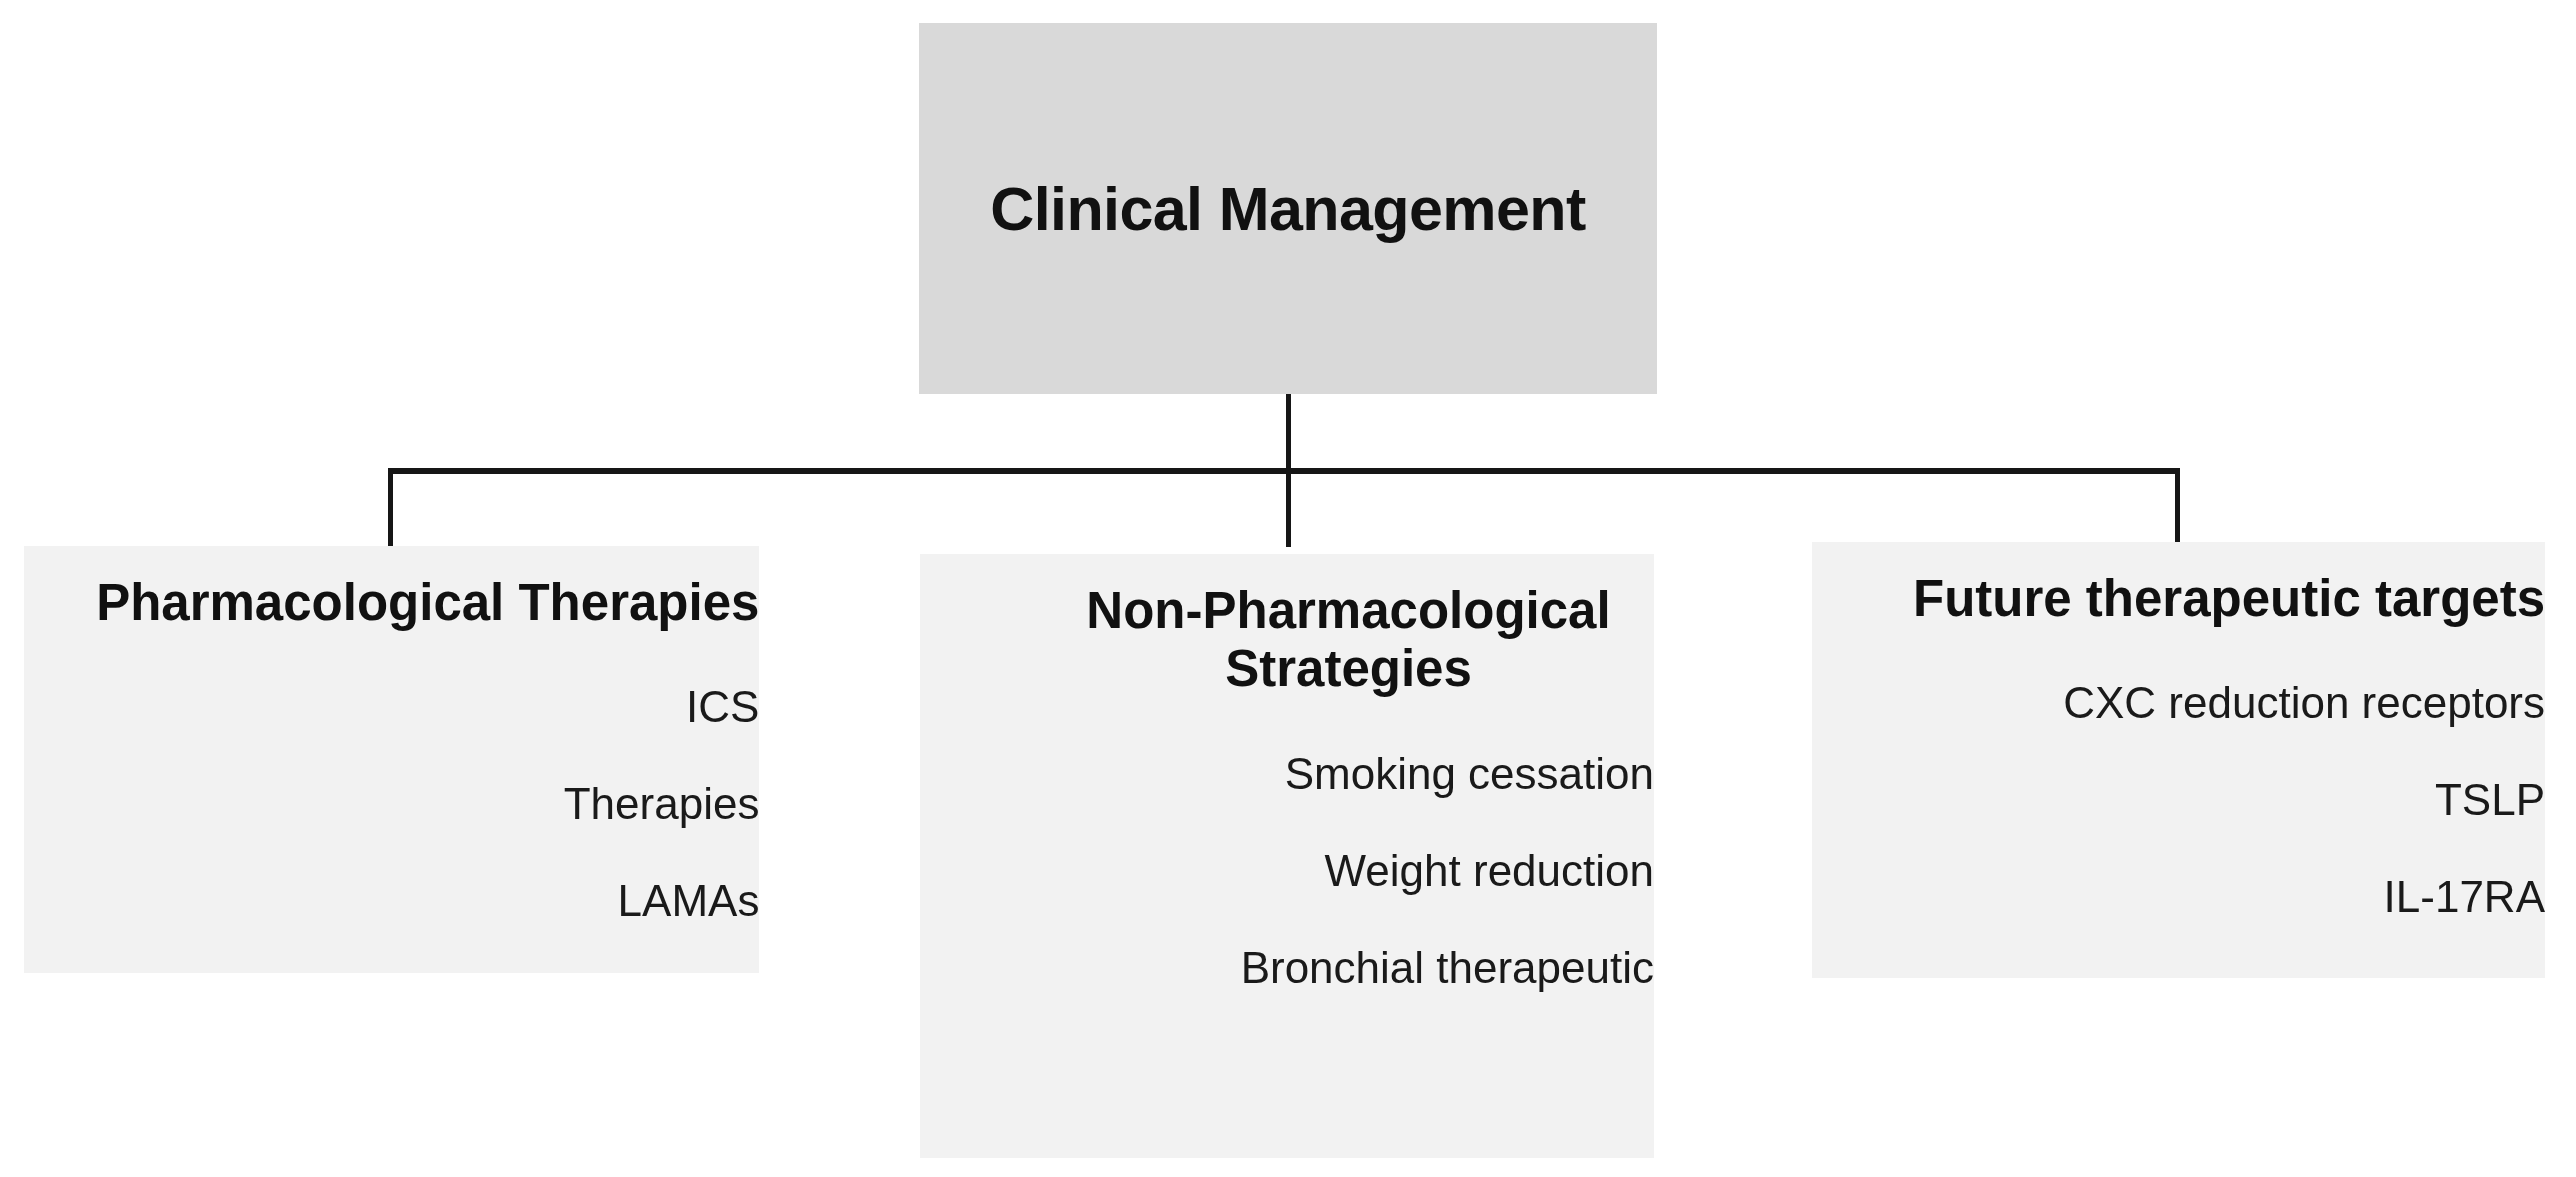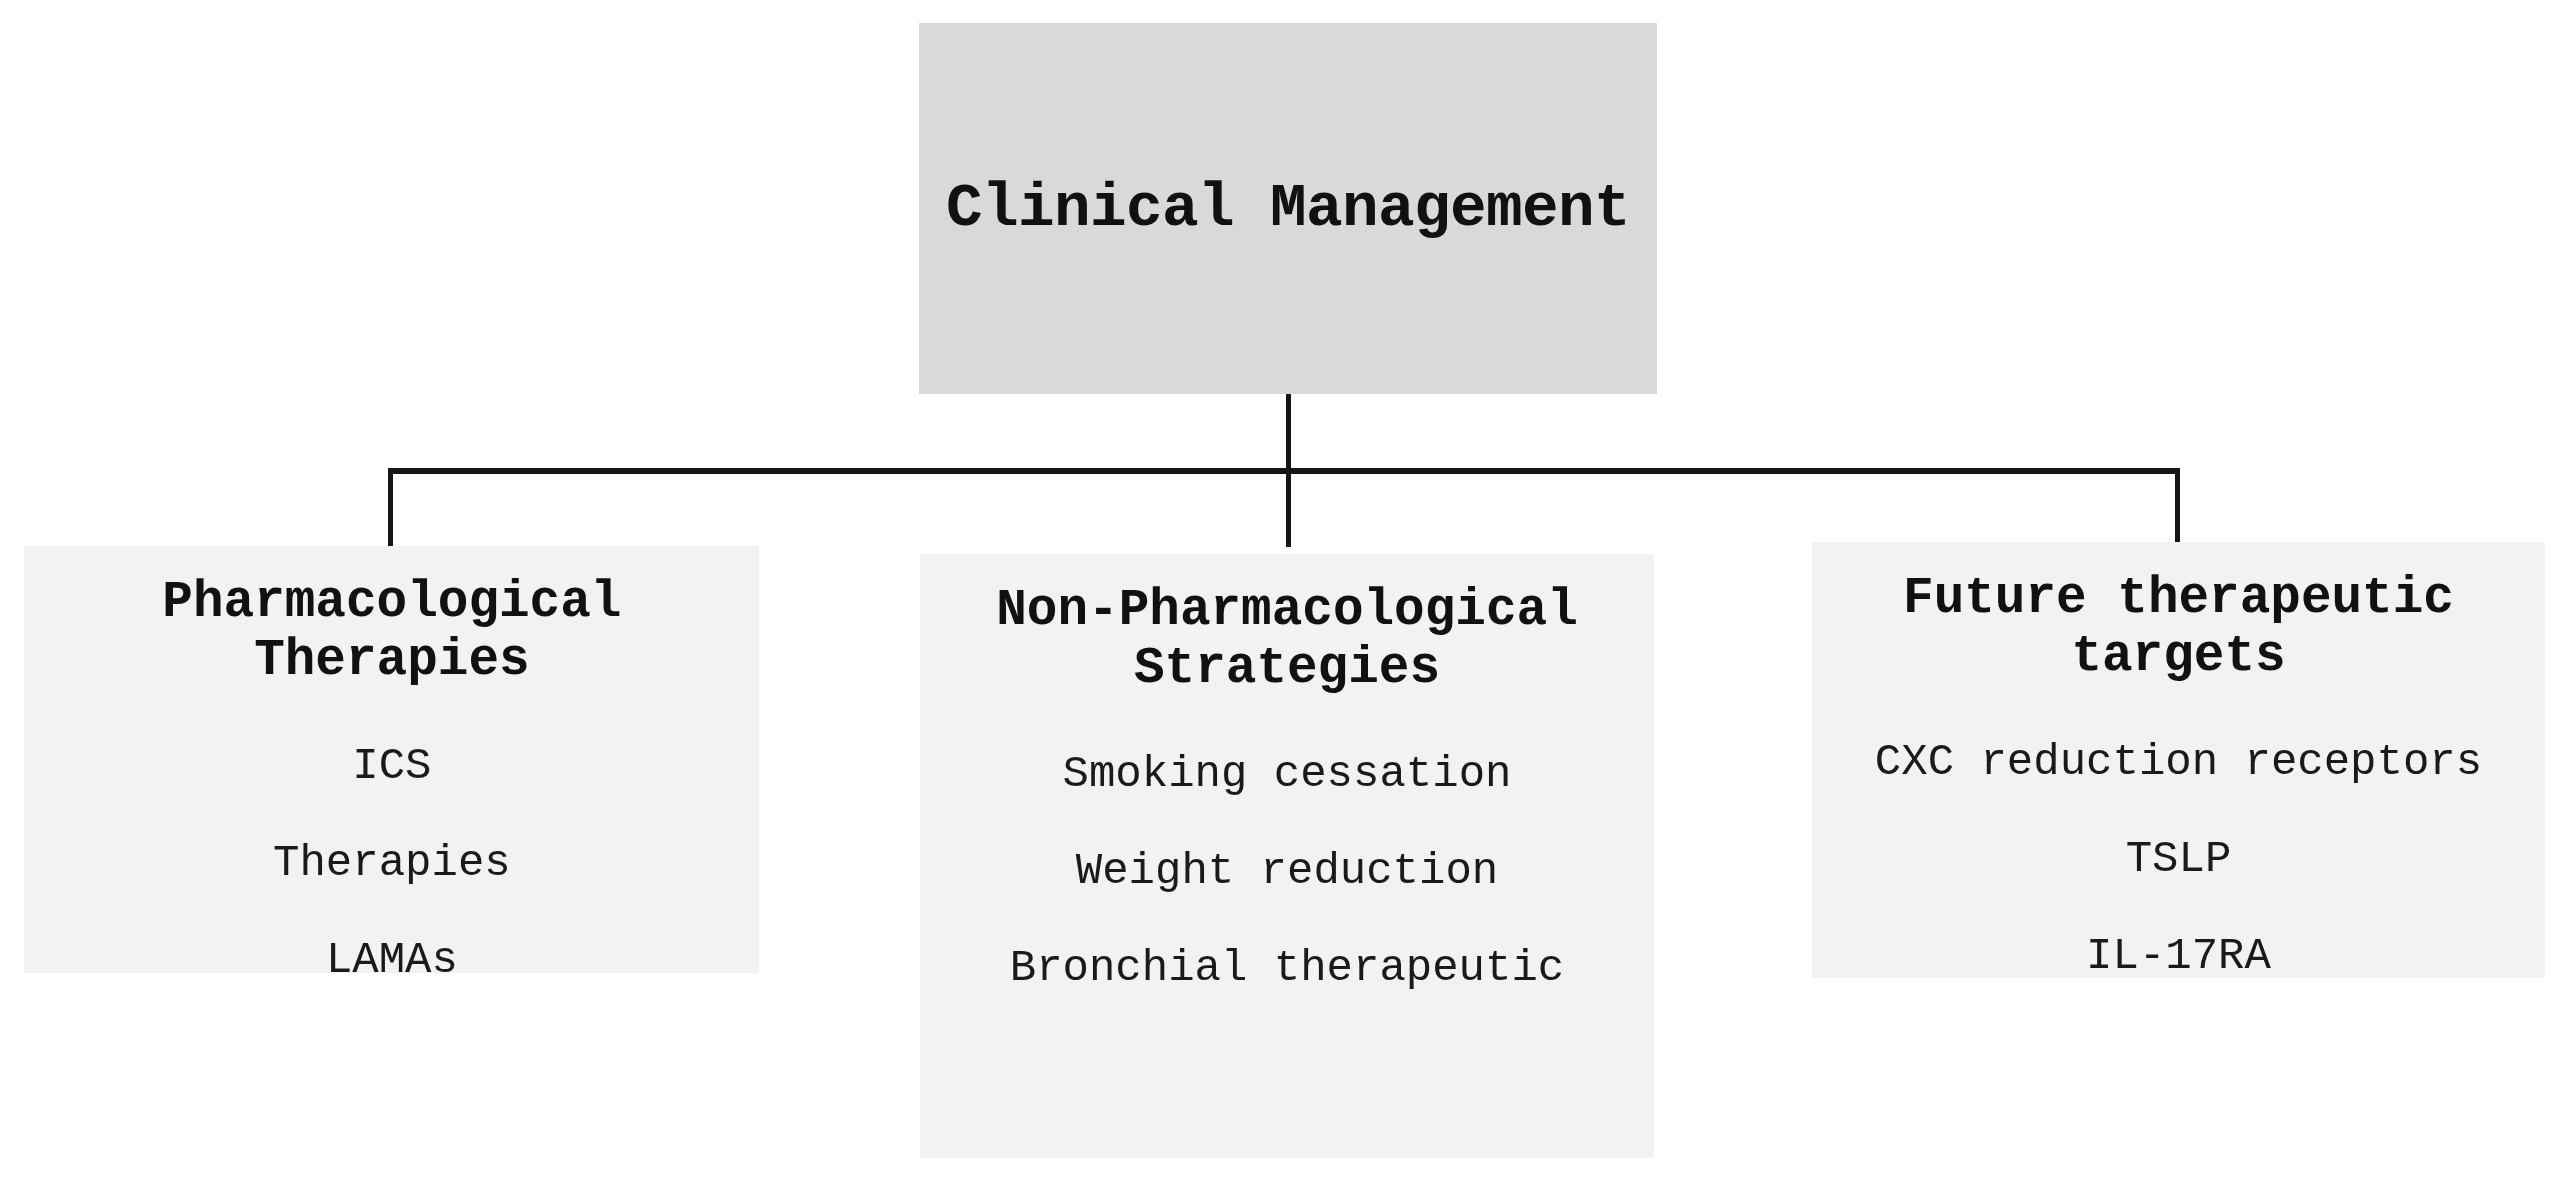--- a/index.html
+++ b/index.html
@@ -12,7 +12,7 @@
     width: 2576px;
     height: 1177px;
     background: #ffffff;
-    font-family: Liberation Mono, monospace;
+    font-family: Liberation Sans, sans-serif;
     color: #1a1a1a;
     overflow: hidden;
   }

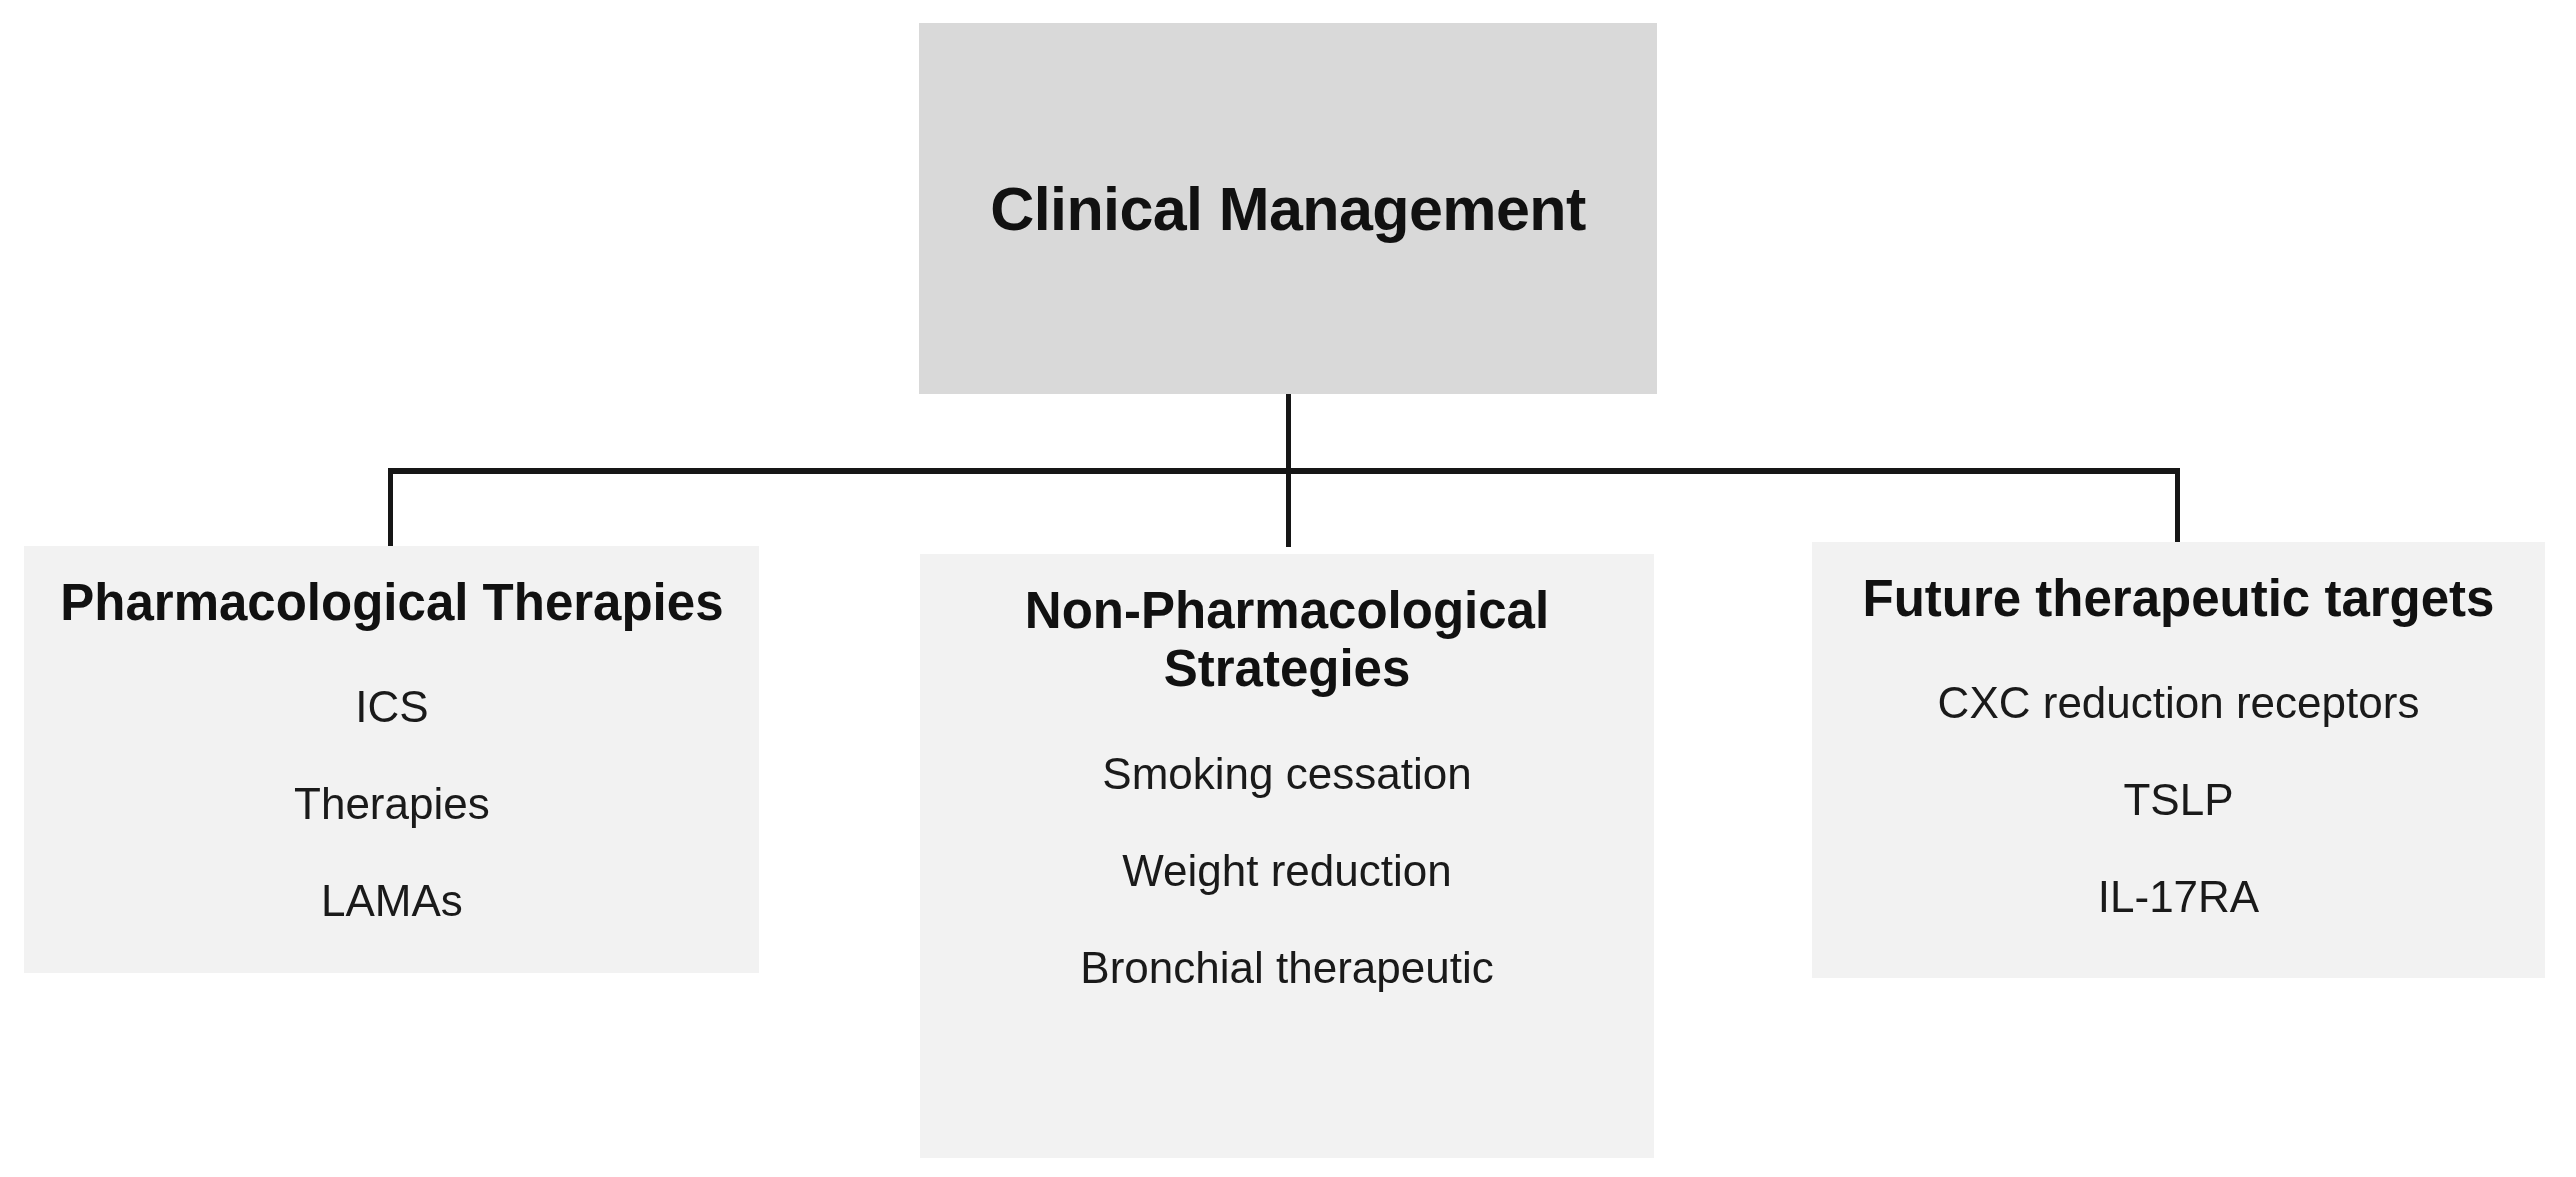--- a/index.html
+++ b/index.html
@@ -41,7 +41,7 @@
     background: #f2f2f2;
     display: flex;
     flex-direction: column;
-    align-items: center;
+    align-items: flex-end;
     padding-top: 27.5px;
   }
   .branch-left  { left: 24.4px;   top: 546px; width: 735px; height: 427px; }

